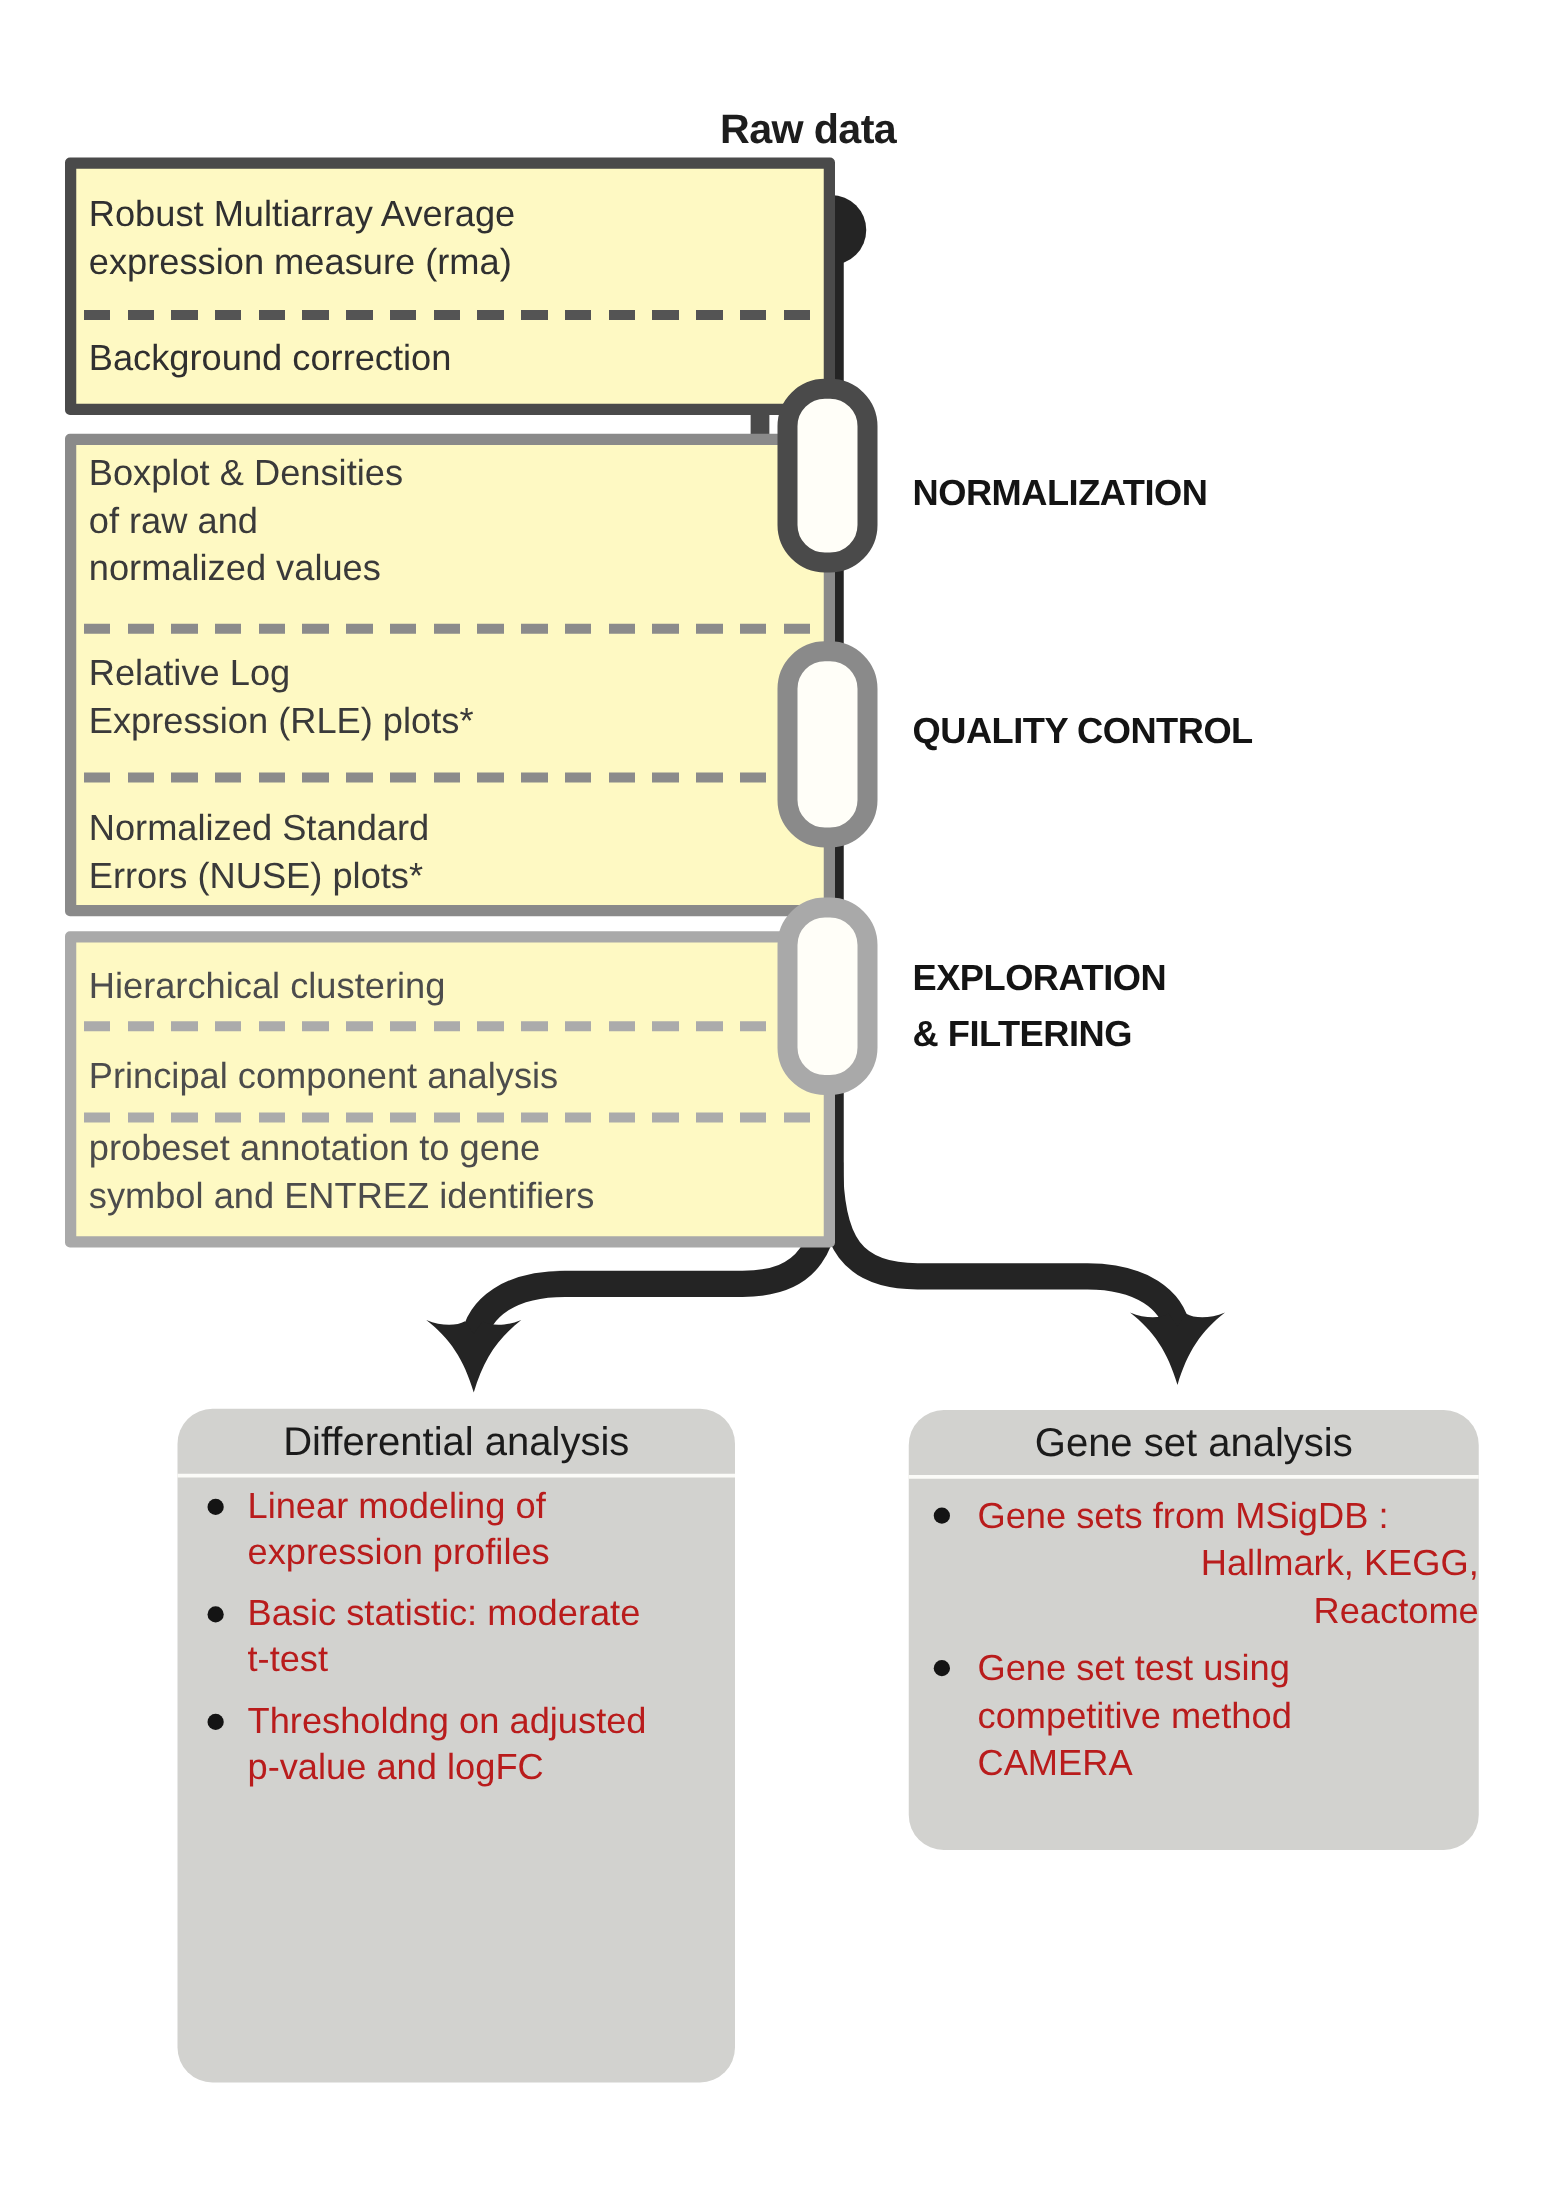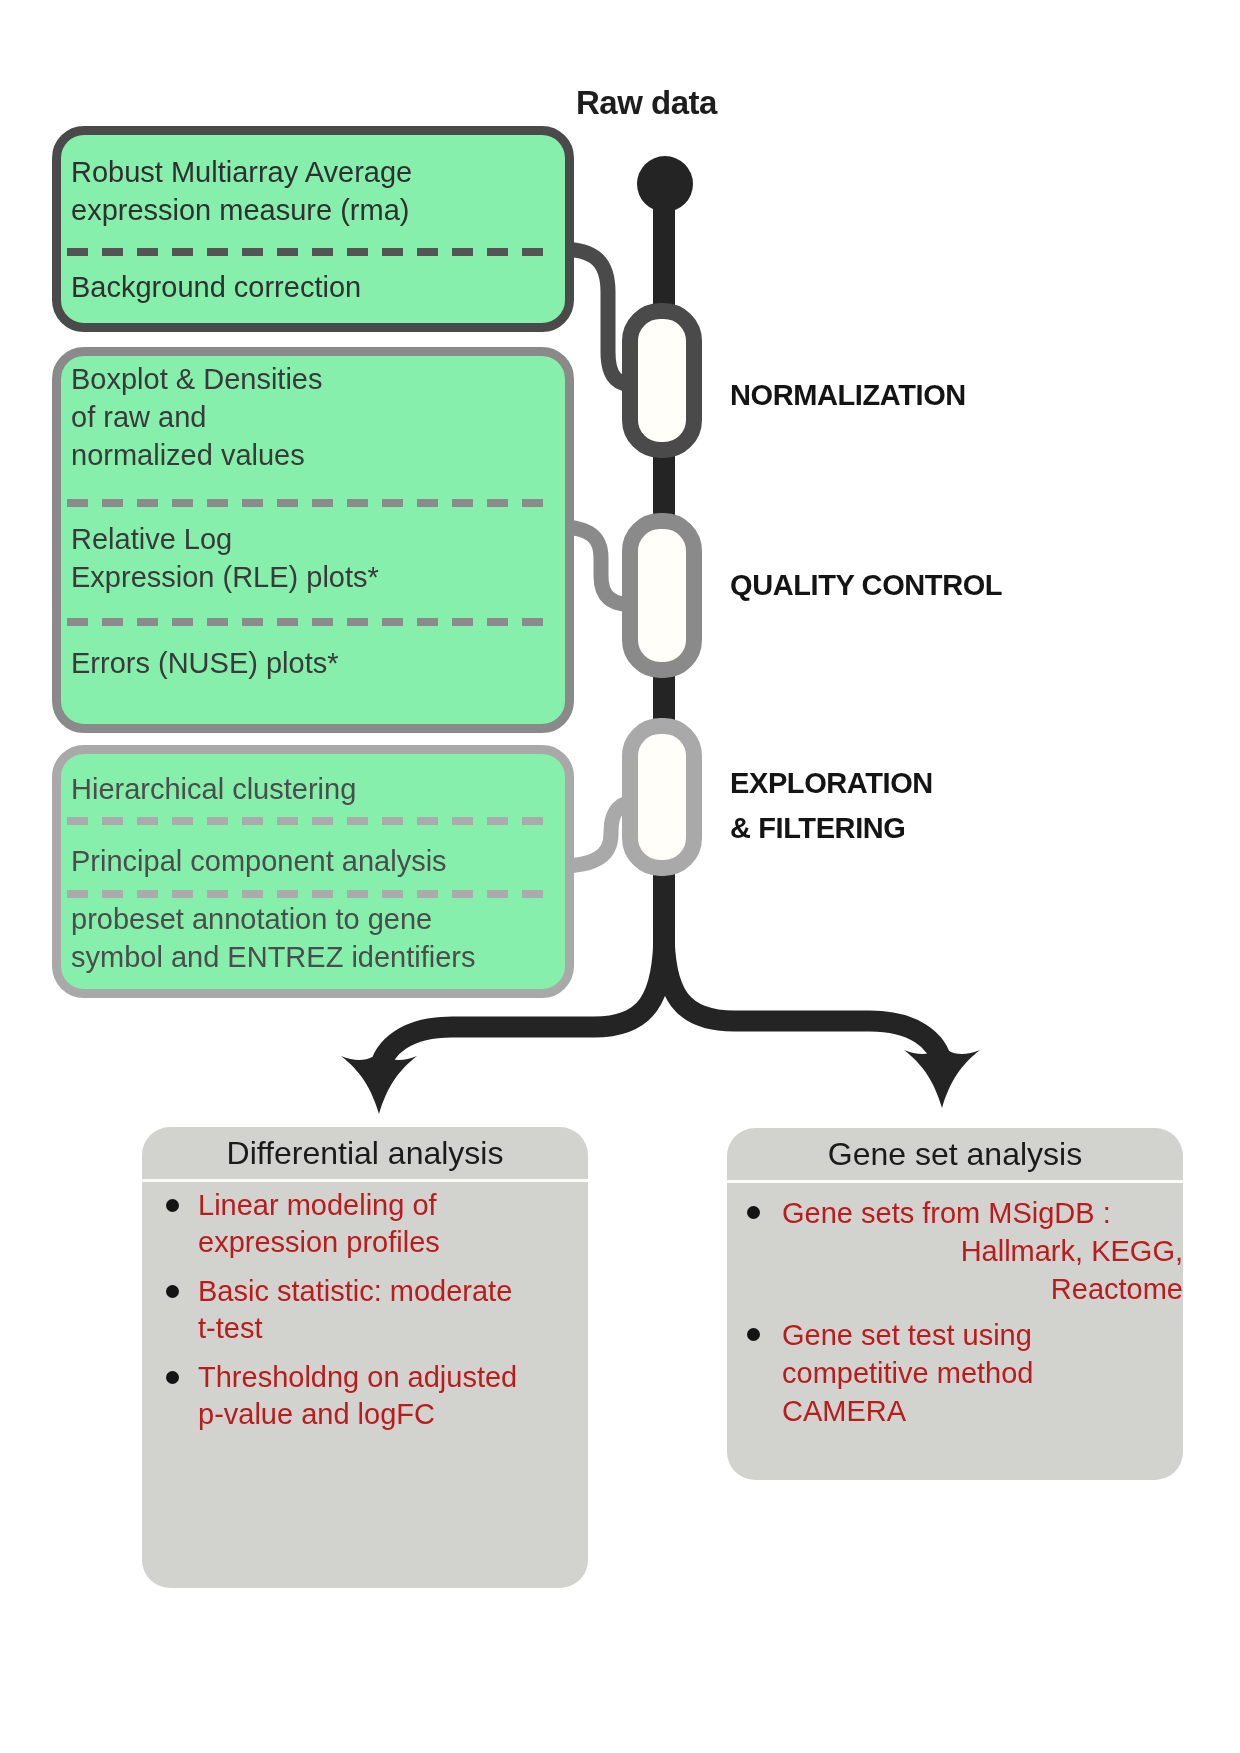--- a/index.html
+++ b/index.html
@@ -16,7 +16,7 @@
   }
 
   
-  .sbox{position:absolute;left:52px;width:522px;background:#86efac;border-radius:32px;box-sizing:border-box;}
+  .sbox{position:absolute;left:52px;width:616px;background:#fef9c3;border-radius:4px;box-sizing:border-box;}
   .sbox1{top:126px;height:206px;border:9px solid var(--stage1-border,#4a4a4a);}
   .sbox2{top:347px;height:386px;border:9px solid var(--stage2-border,#8a8a8a);}
   .sbox3{top:745px;height:253px;border:9px solid var(--stage3-border,#a9a9a9);}

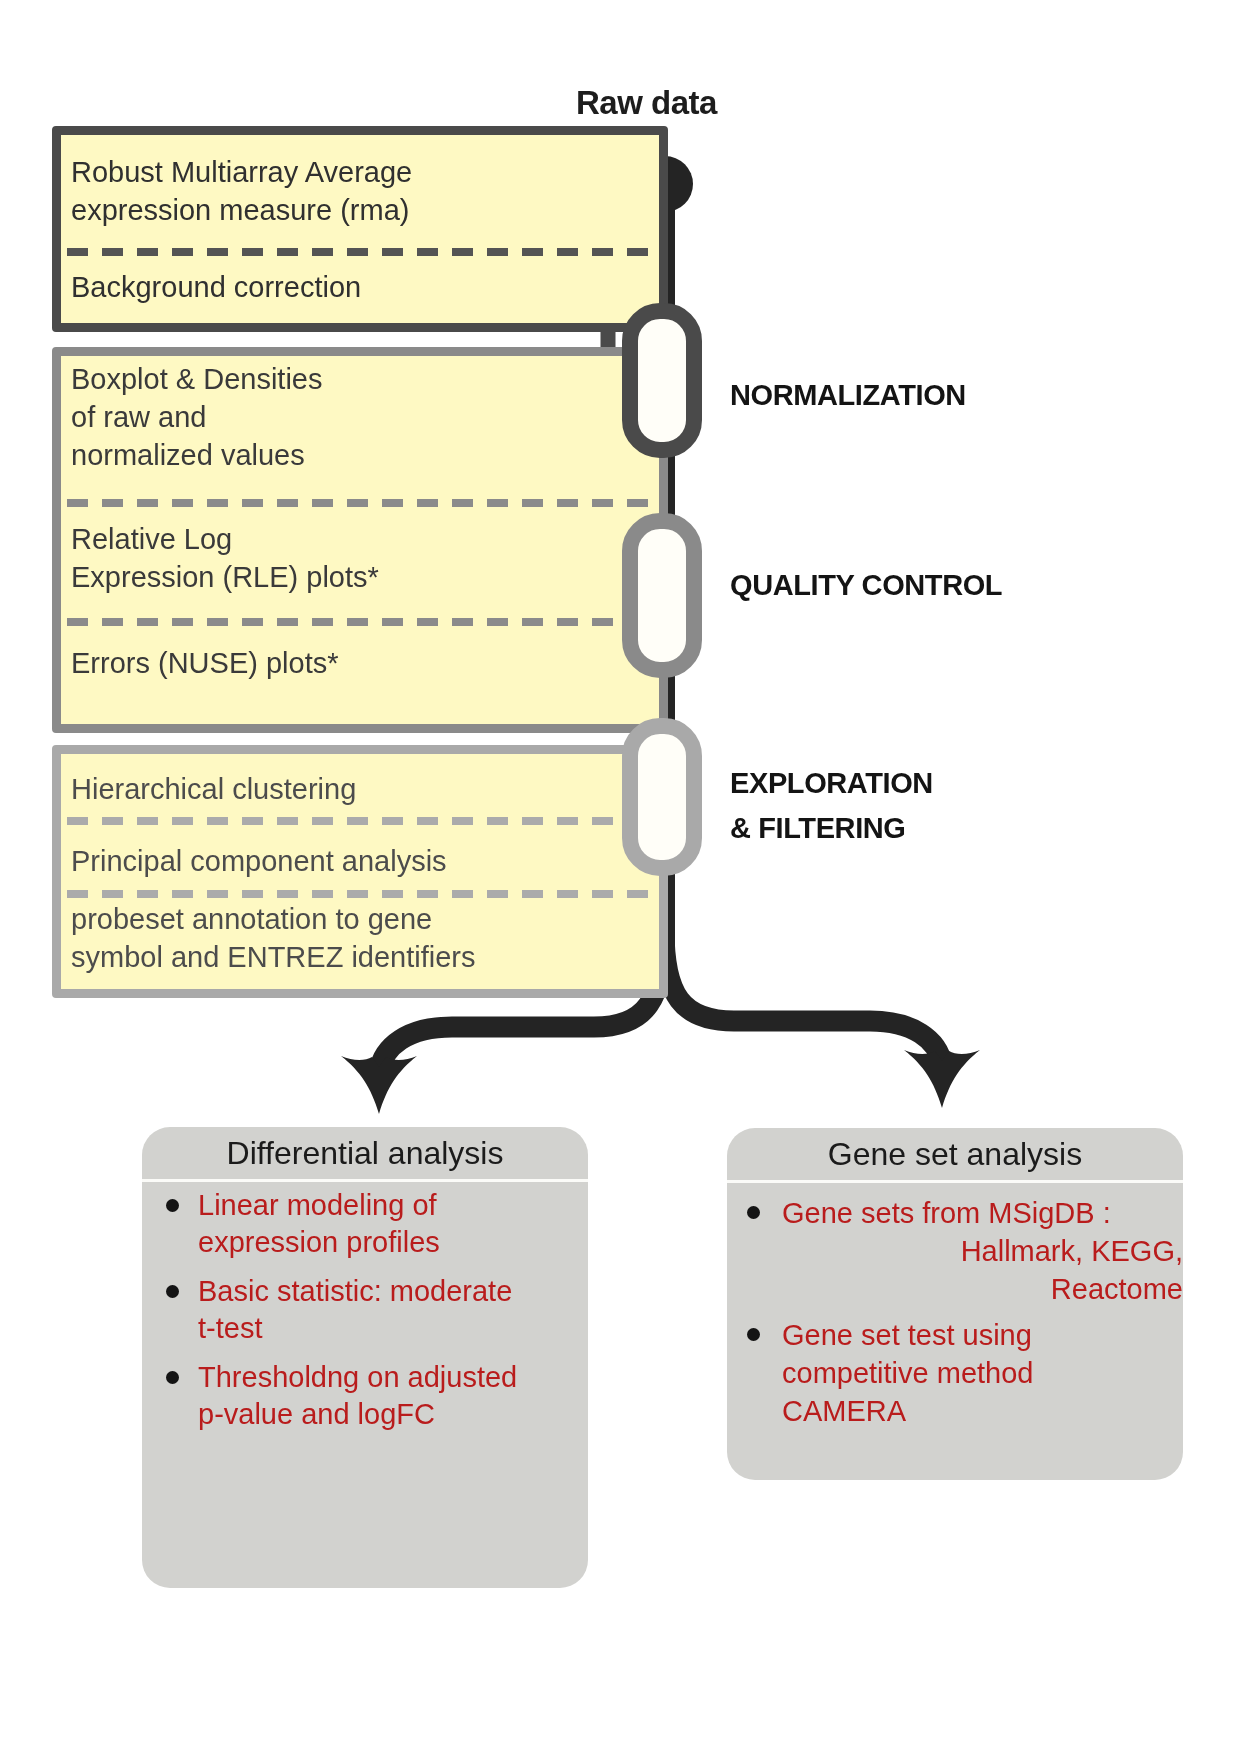--- a/index.html
+++ b/index.html
@@ -105,6 +105,7 @@
     </div>
     <div class="dash" style="top:262px"></div>
     <div class="blk" style="top:288px">
+      <div class="ln">Normalized Standard</div>
       <div class="ln">Errors (NUSE) plots*</div>
     </div>
   </div>

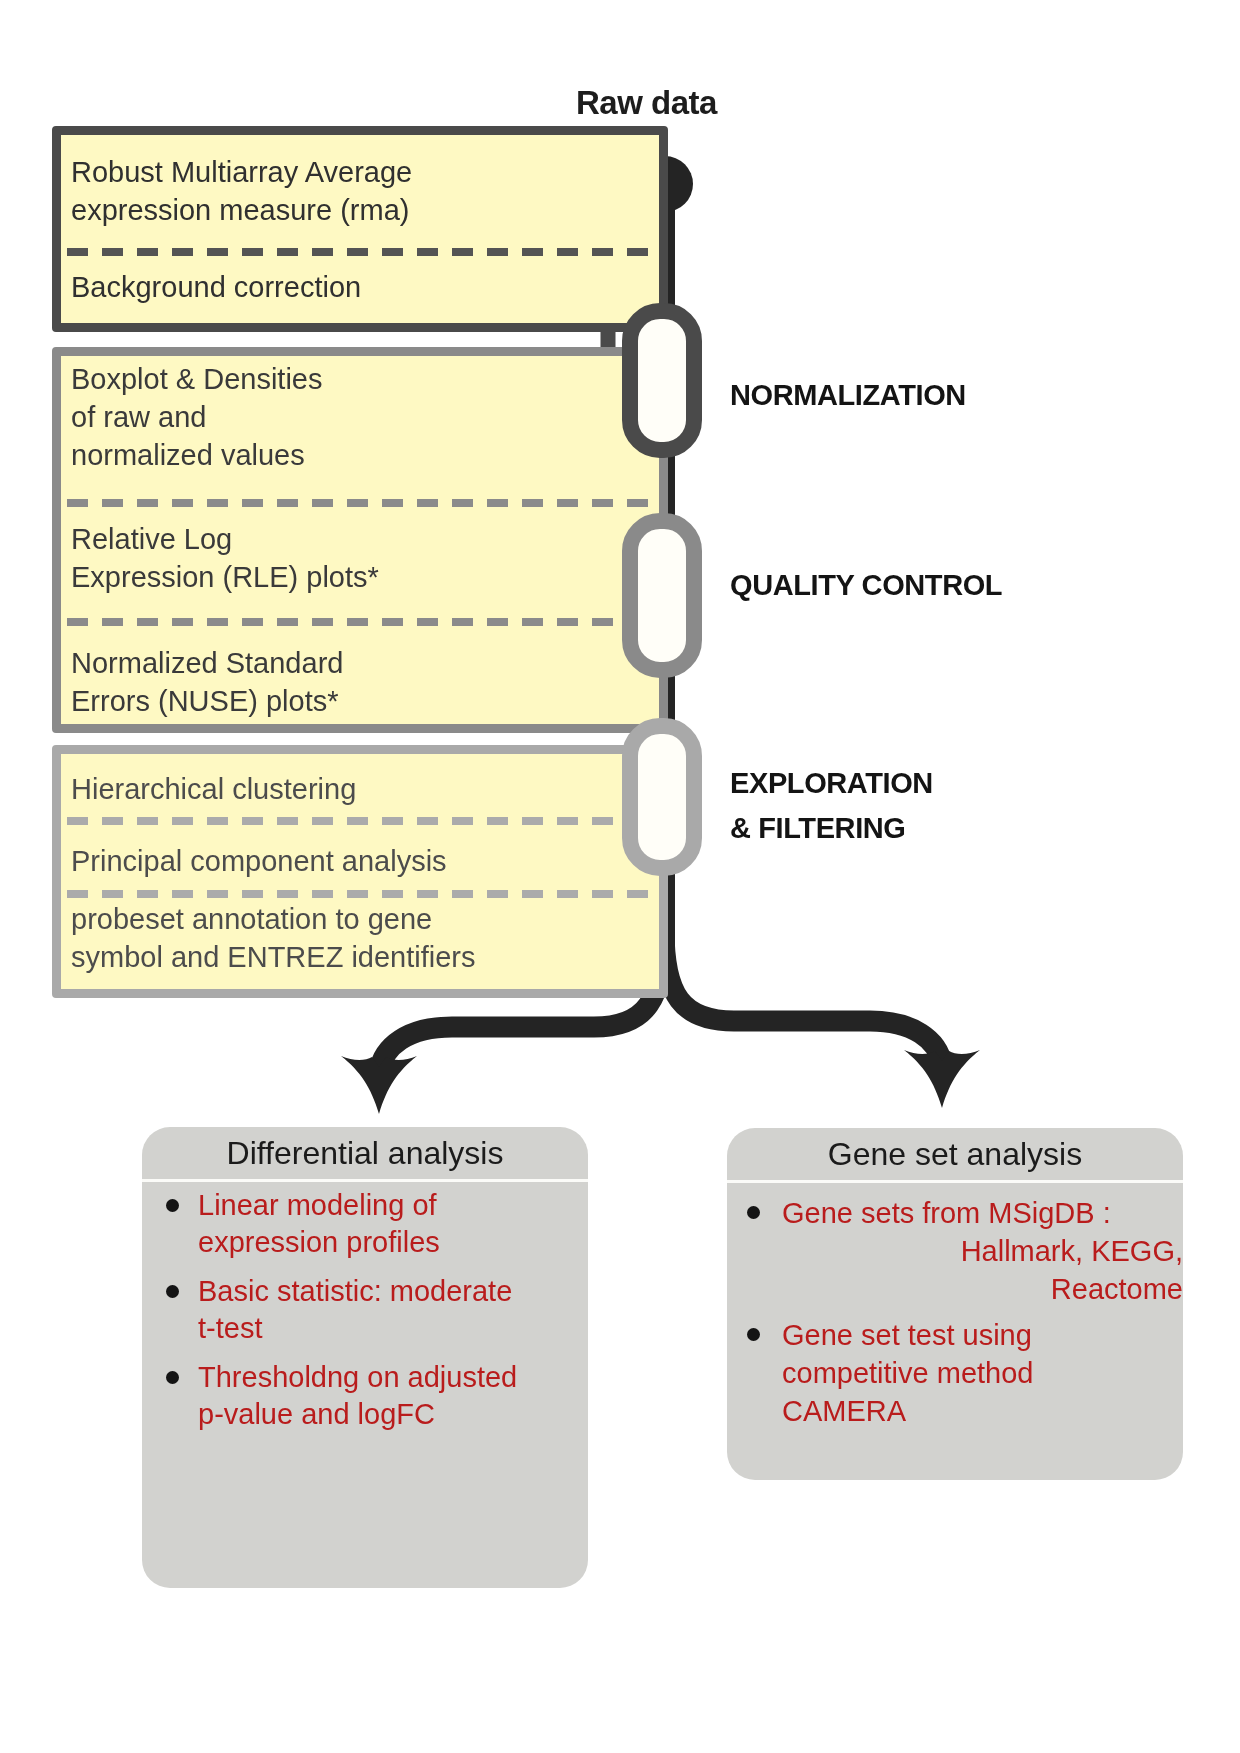--- a/index.html
+++ b/index.html
@@ -140,7 +140,7 @@
     <div>&amp; FILTERING</div>
   </div>
 
-  <div class="panel panel-left" style="left:142px;top:1127px;width:446px;height:461px">
+  <div class="panel panel-left" style="left:142px;top:1127px;width:446px;height:539px">
     <div class="panel-title">Differential analysis</div>
     <div class="panel-sep"></div>
     <div class="bullets">

